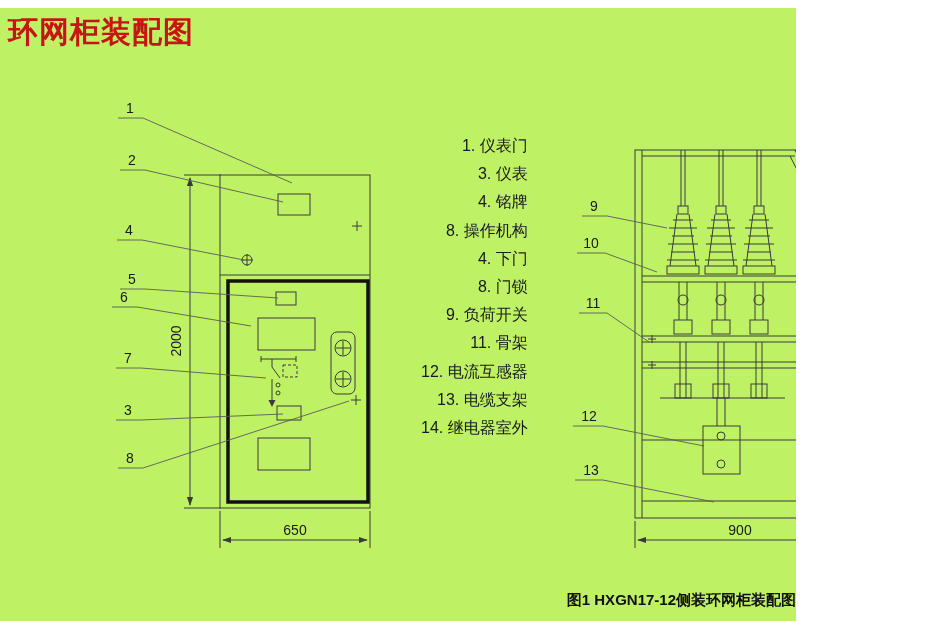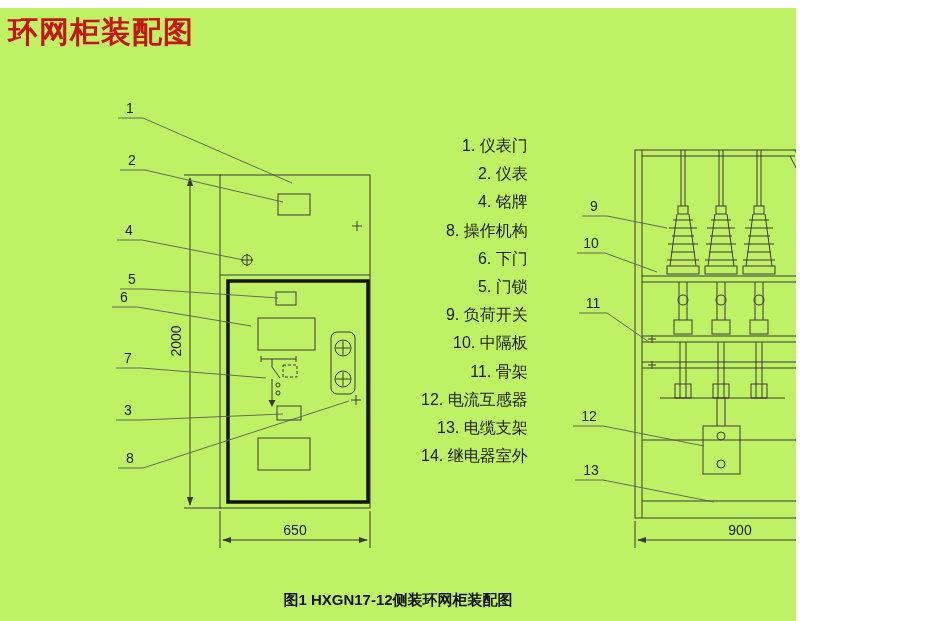--- a/index.html
+++ b/index.html
@@ -260,7 +260,7 @@
 
   <div class="legend">
     <div class="legend-item">1. 仪表门</div>
-    <div class="legend-item">2. 仪表</div>
+    <div class="legend-item">3. 仪表</div>
     <div class="legend-item">4. 铭牌</div>
     <div class="legend-item">8. 操作机构</div>
     <div class="legend-item">6. 下门</div>

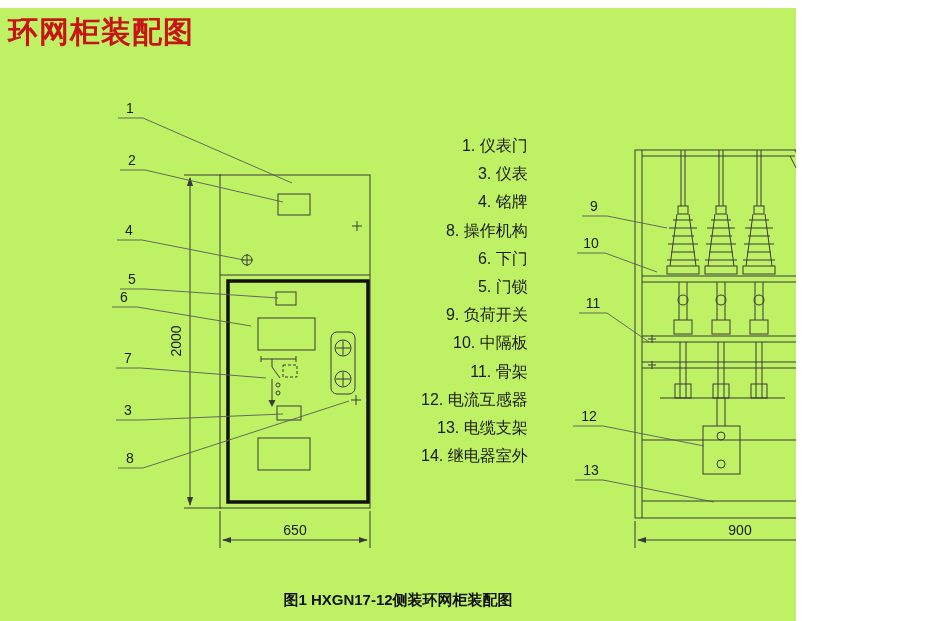--- a/index.html
+++ b/index.html
@@ -263,7 +263,7 @@
     <div class="legend-item">3. 仪表</div>
     <div class="legend-item">4. 铭牌</div>
     <div class="legend-item">8. 操作机构</div>
-    <div class="legend-item">6. 下门</div>
+    <div class="legend-item">4. 下门</div>
     <div class="legend-item">5. 门锁</div>
     <div class="legend-item">9. 负荷开关</div>
     <div class="legend-item">10. 中隔板</div>

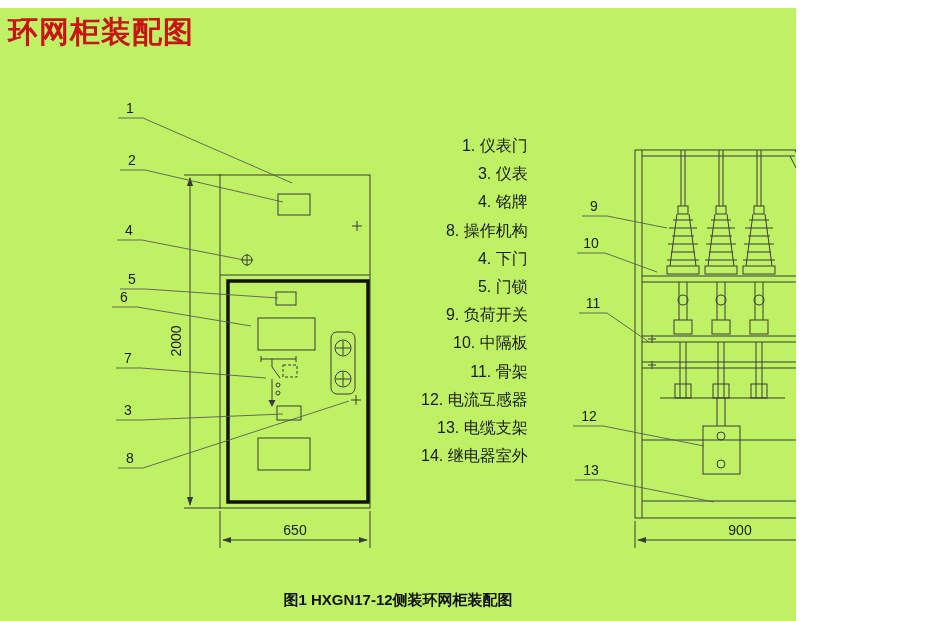--- a/index.html
+++ b/index.html
@@ -264,7 +264,7 @@
     <div class="legend-item">4. 铭牌</div>
     <div class="legend-item">8. 操作机构</div>
     <div class="legend-item">4. 下门</div>
-    <div class="legend-item">5. 门锁</div>
+    <div class="legend-item">8. 门锁</div>
     <div class="legend-item">9. 负荷开关</div>
     <div class="legend-item">10. 中隔板</div>
     <div class="legend-item">11. 骨架</div>

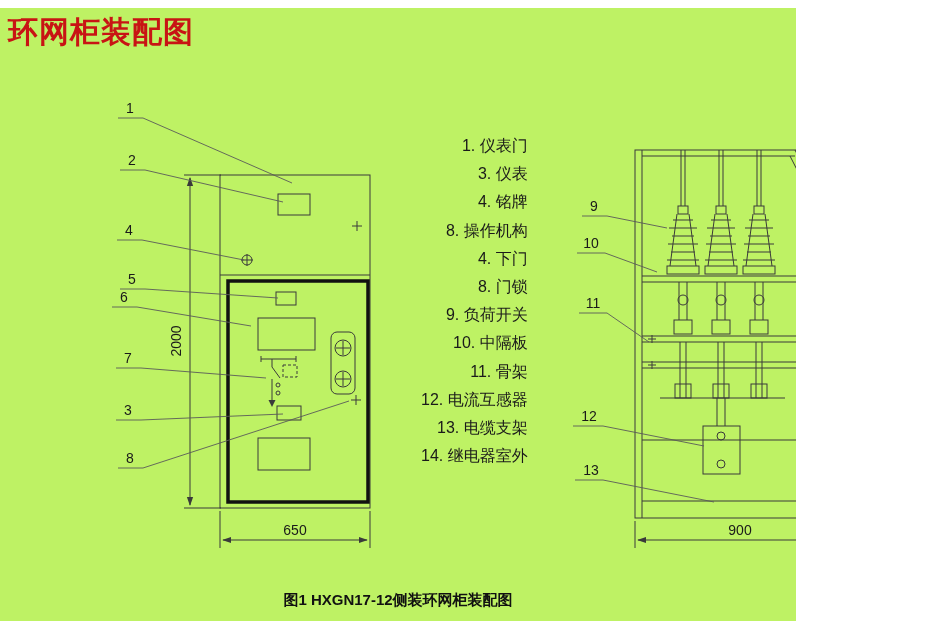--- a/index.html
+++ b/index.html
@@ -266,7 +266,6 @@
     <div class="legend-item">4. 下门</div>
     <div class="legend-item">8. 门锁</div>
     <div class="legend-item">9. 负荷开关</div>
-    <div class="legend-item">10. 中隔板</div>
     <div class="legend-item">11. 骨架</div>
     <div class="legend-item">12. 电流互感器</div>
     <div class="legend-item">13. 电缆支架</div>

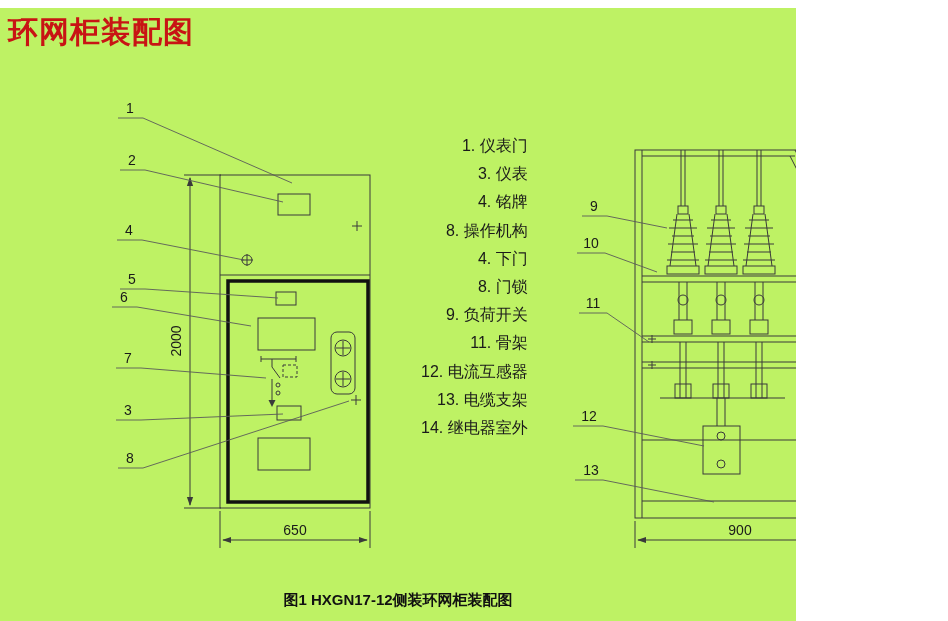--- a/index.html
+++ b/index.html
@@ -16,7 +16,7 @@
     font-size:16px; line-height:28.2px; white-space:nowrap;text-align:right;
   }
   .caption {
-    position:absolute; left:0; right:0; top:583px; text-align:center;
+    position:absolute; left:0; right:0; top:583px; text-align:right;
     font-size:15px; font-weight:bold; color:#111;
   }
   svg.drawing {

